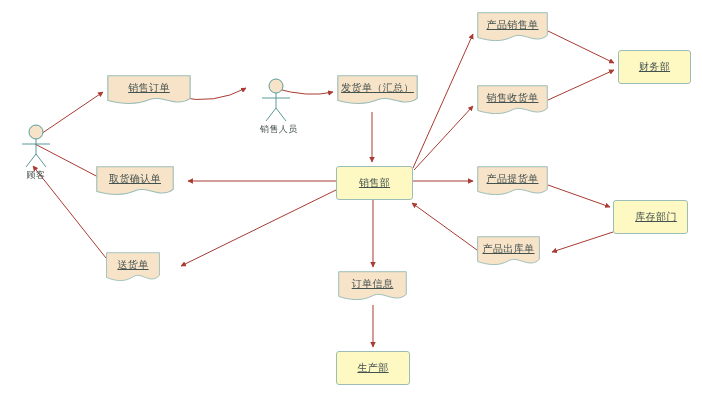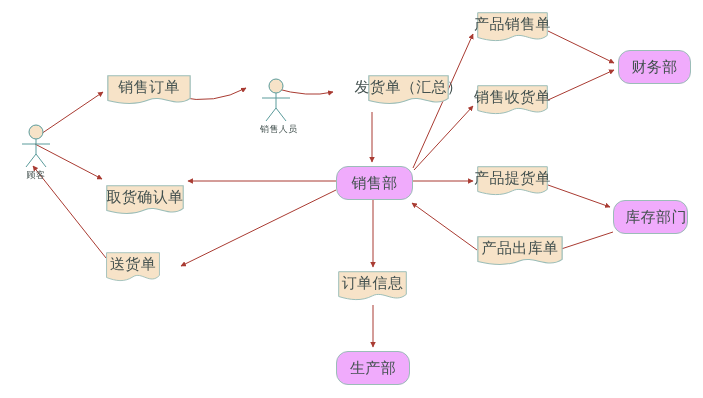--- a/index.html
+++ b/index.html
@@ -31,10 +31,11 @@
     align-items: center;
     justify-content: center;
     color: #43514f;
-    font-size: 15px;
+    font-size: 10px;
     letter-spacing: 0.4px;
     white-space: nowrap;
     z-index: 3;
+    text-decoration: underline;
   }
   
   .node.proc {

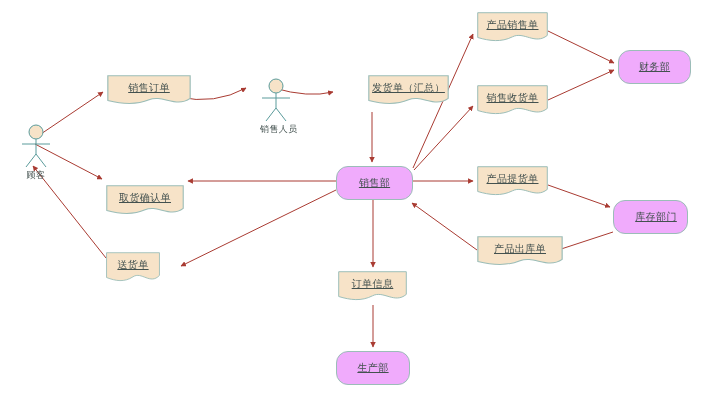--- a/index.html
+++ b/index.html
@@ -39,9 +39,9 @@
   }
   
   .node.proc {
-    background: #f0abfc;
+    background: #fef9c3;
     border: 1px solid #9bbdb8;
-    border-radius: 12px;
+    border-radius: 3px;
   }
   
   .node.doc {

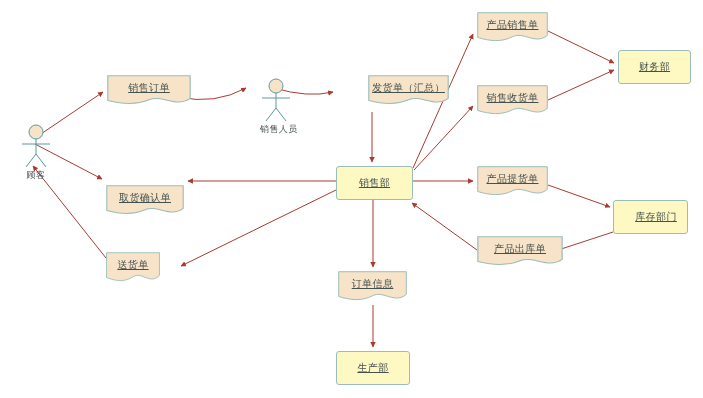--- a/index.html
+++ b/index.html
@@ -172,7 +172,7 @@
     <span class="doc-label">送货单</span>
   </div>
 
-  <div class="node doc" id="doc-shipping-summary" style="left: 337px; top: 75px; width: 81px; height: 34px; margin-left: 31px;">
+  <div class="node doc" id="doc-shipping-summary" style="left: 337px; top: 75px; width: 81px; height: 34px;">
     <svg class="doc-svg" viewBox="0 0 100 48" preserveAspectRatio="none">
       <path d="M1,1 H99 V33 C82,47 66,27 50,35 C34,43 18,41 1,36 Z" fill="#f7e3c8" stroke="#9bbdb8" stroke-width="1.4"></path>
     </svg>

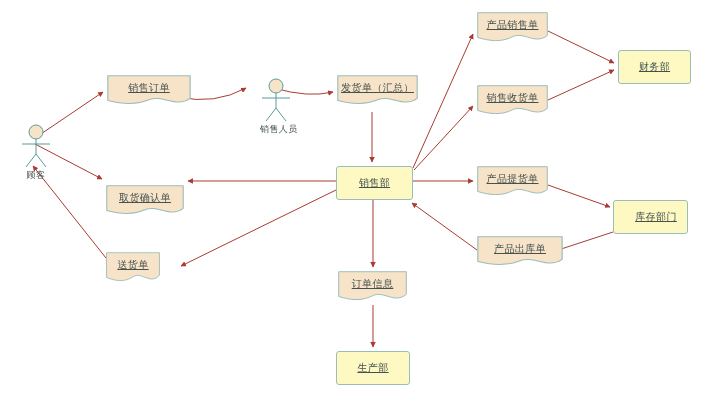--- a/index.html
+++ b/index.html
@@ -158,7 +158,7 @@
     <span class="doc-label">销售订单</span>
   </div>
 
-  <div class="node doc" id="doc-pickup-confirm" style="left: 106px; top: 166px; width: 78px; height: 34px; margin-top: 19px;">
+  <div class="node doc" id="doc-pickup-confirm" style="left: 96px; top: 166px; width: 78px; height: 34px;">
     <svg class="doc-svg" viewBox="0 0 100 48" preserveAspectRatio="none">
       <path d="M1,1 H99 V33 C82,47 66,27 50,35 C34,43 18,41 1,36 Z" fill="#f7e3c8" stroke="#9bbdb8" stroke-width="1.4"></path>
     </svg>

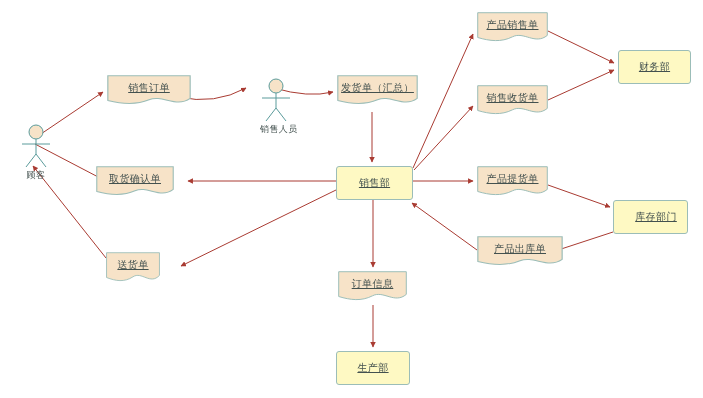--- a/index.html
+++ b/index.html
@@ -200,7 +200,7 @@
     <span class="doc-label">产品提货单</span>
   </div>
 
-  <div class="node doc" id="doc-product-outbound" style="left: 477px; top: 236px; width: 86px; height: 34px; justify-content: center;">
+  <div class="node doc" id="doc-product-outbound" style="left: 477px; top: 236px; width: 63px; height: 34px; justify-content: center;">
     <svg class="doc-svg" viewBox="0 0 100 48" preserveAspectRatio="none">
       <path d="M1,1 H99 V33 C82,47 66,27 50,35 C34,43 18,41 1,36 Z" fill="#f7e3c8" stroke="#9bbdb8" stroke-width="1.4"></path>
     </svg>

